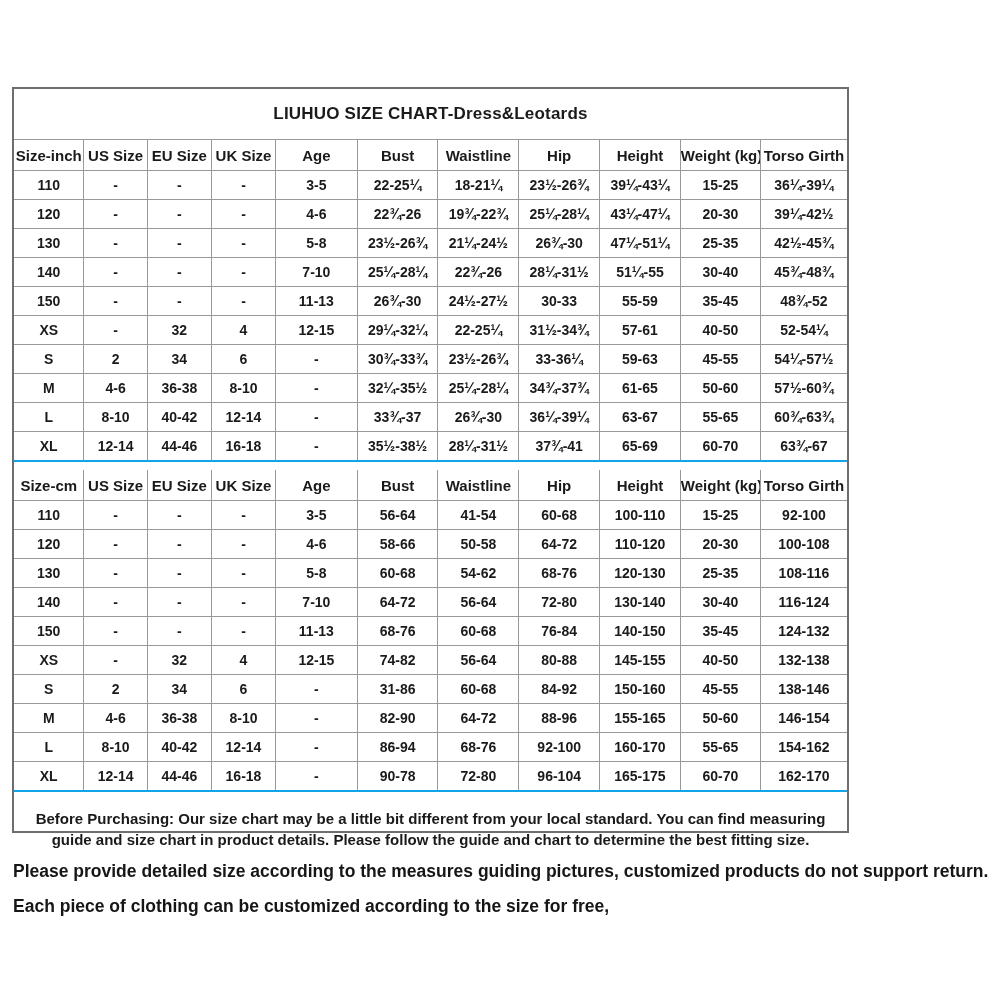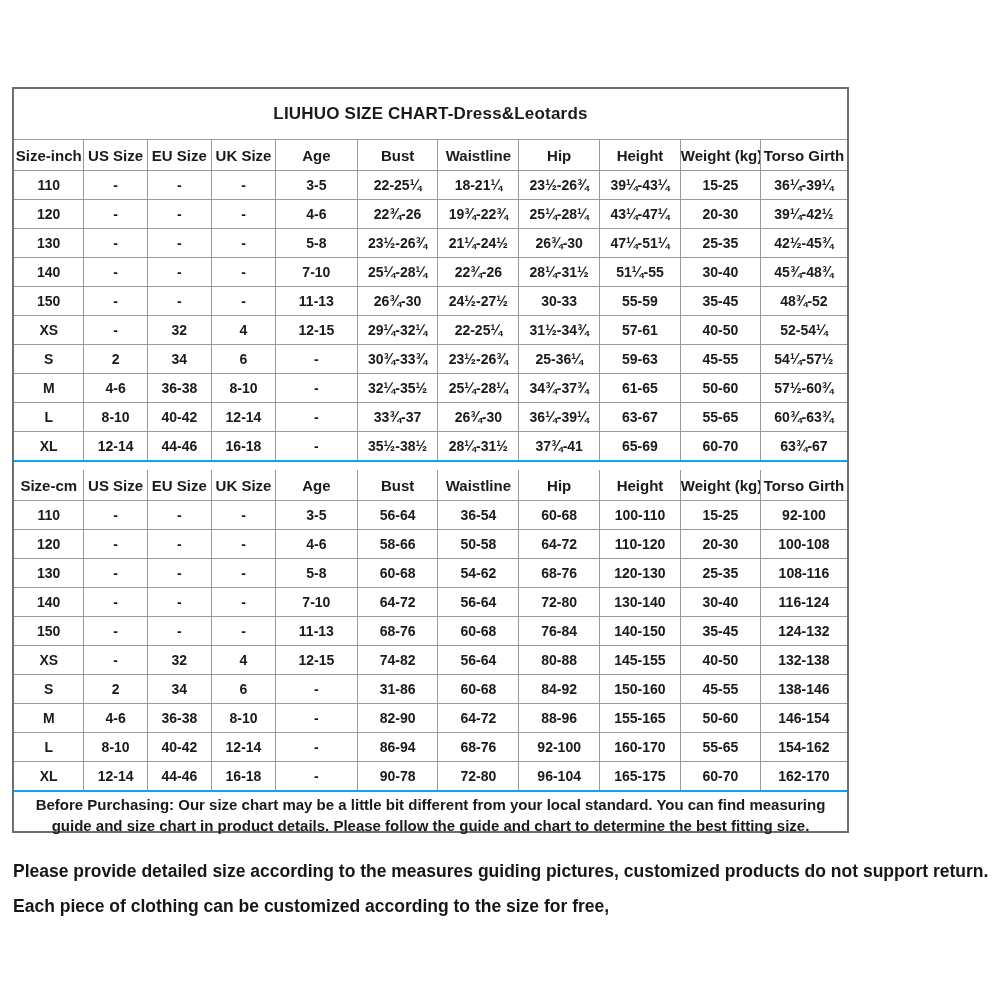--- a/index.html
+++ b/index.html
@@ -168,7 +168,7 @@
           <td>-</td>
           <td>30¾-33¾</td>
           <td>23½-26¾</td>
-          <td>25-36¼</td>
+          <td>33-36¼</td>
           <td>59-63</td>
           <td>45-55</td>
           <td>54¼-57½</td>

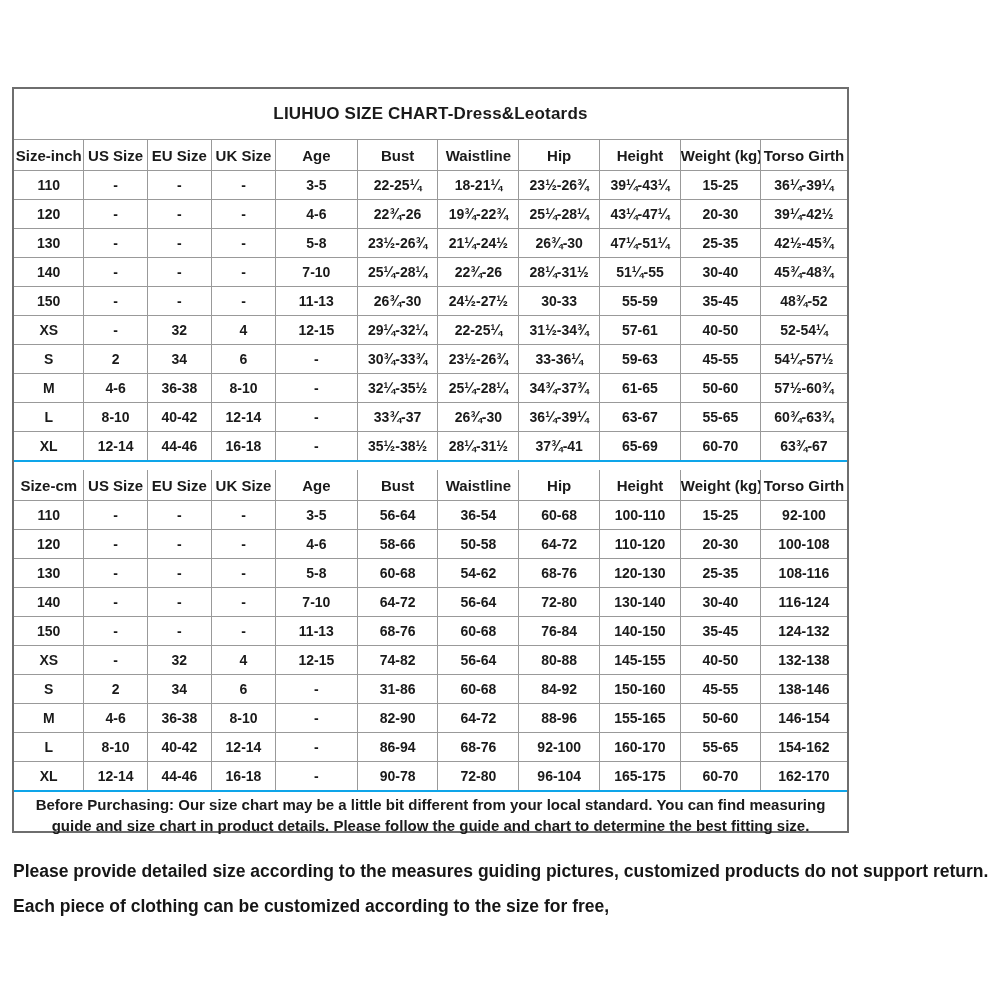--- a/index.html
+++ b/index.html
@@ -254,7 +254,7 @@
           <td>-</td>
           <td>3-5</td>
           <td>56-64</td>
-          <td>36-54</td>
+          <td>41-54</td>
           <td>60-68</td>
           <td>100-110</td>
           <td>15-25</td>

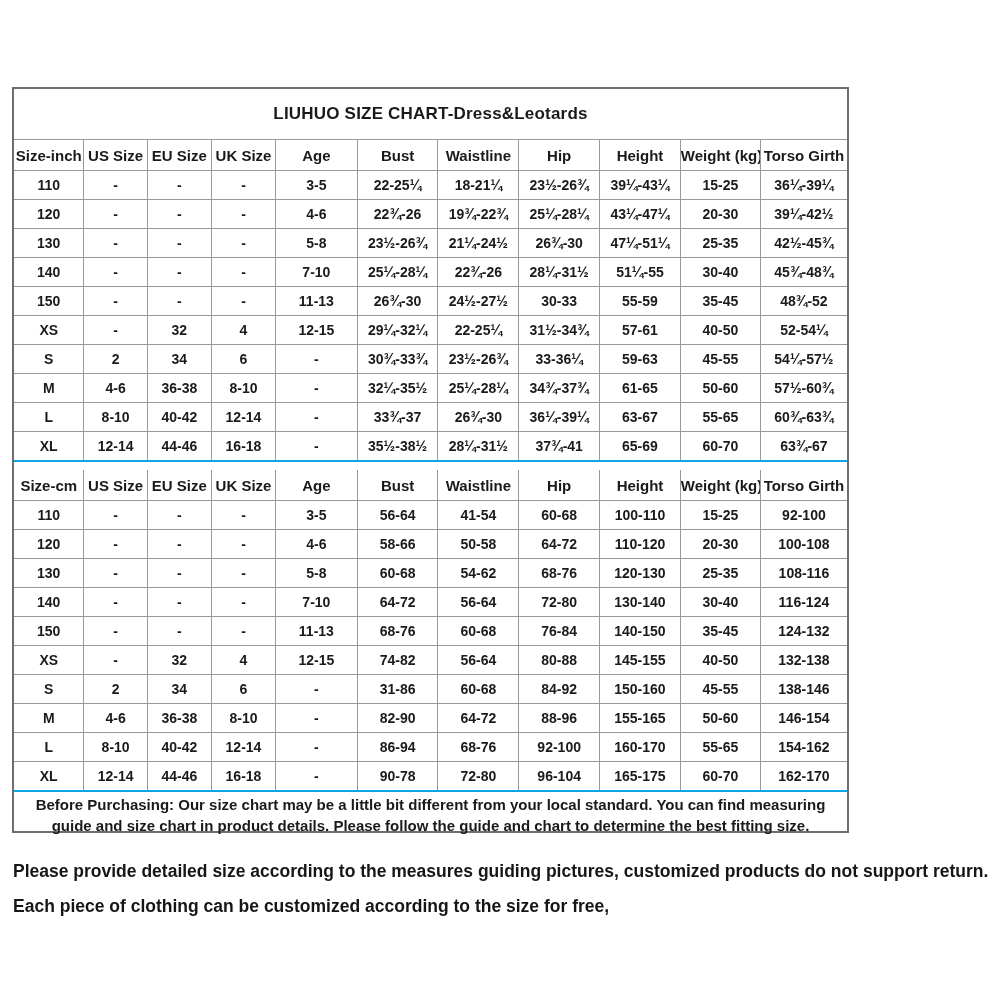--- a/index.html
+++ b/index.html
@@ -39,7 +39,7 @@
   .note-row {
     flex:1 1 auto; display:flex; align-items:center; justify-content:center;
     text-align:center; font-weight:bold; font-size:15px; line-height:1.4;
-    padding:2px 4px;
+    padding:16px 4px;
   }
   .note-row span { max-width:966px; }
   .footer-line { position:absolute; left:13px; font-size:17.5px; font-weight:bold; color:#161616; }

